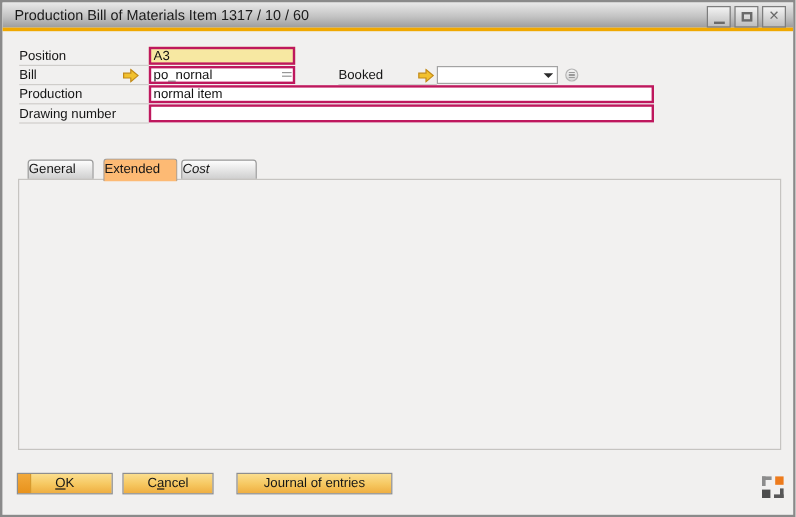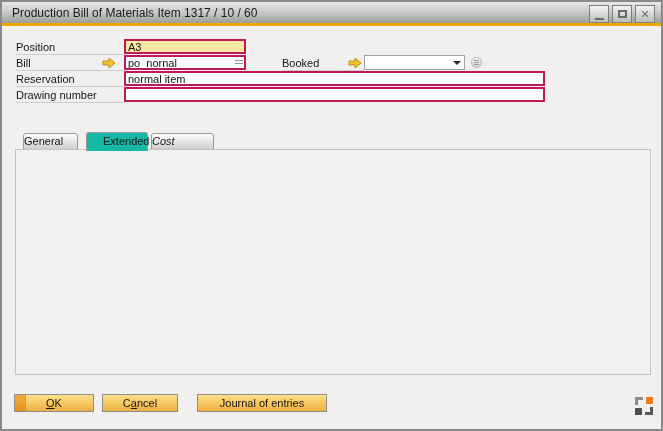--- a/index.html
+++ b/index.html
@@ -130,7 +130,7 @@
   </div>
   <span class="circle-icon" style="left:469px;top:55px;"></span>
 
-  <div class="lbl" style="left:14px;top:70px;width:108px;">Reservation</div>
+  <div class="lbl" style="left:14px;top:70px;width:108px;">Production</div>
   <input class="fld" style="left: 122px; top: 69px; width: 421px;" value="normal item">
 
   <div class="lbl" style="left:14px;top:86px;width:108px;">Drawing number</div>

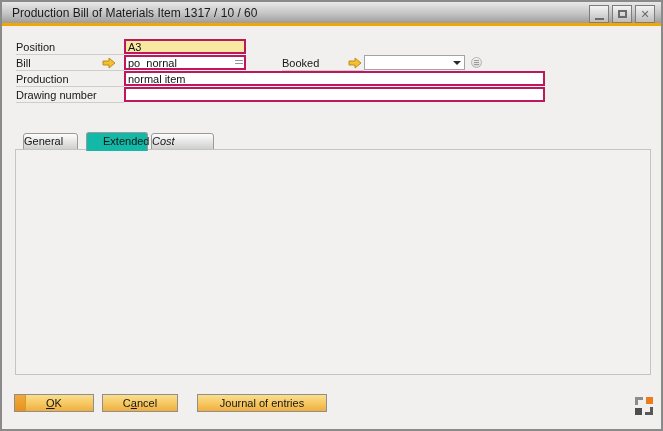--- a/index.html
+++ b/index.html
@@ -67,7 +67,7 @@
     font-size:11px;line-height:15px;text-align:left;color:#161616;cursor:pointer;z-index:1;
   }
   .tab.active{
-    top:130px;height:19px;background:#14b8a6;border-bottom:none;z-index:3;line-height:17px;padding-left:16px;
+    top:130px;height:19px;background:#fdba74;border-bottom:none;z-index:3;line-height:17px;
   }
   .panel{
     position:absolute;left:13px;top:147px;width:636px;height:226px;

